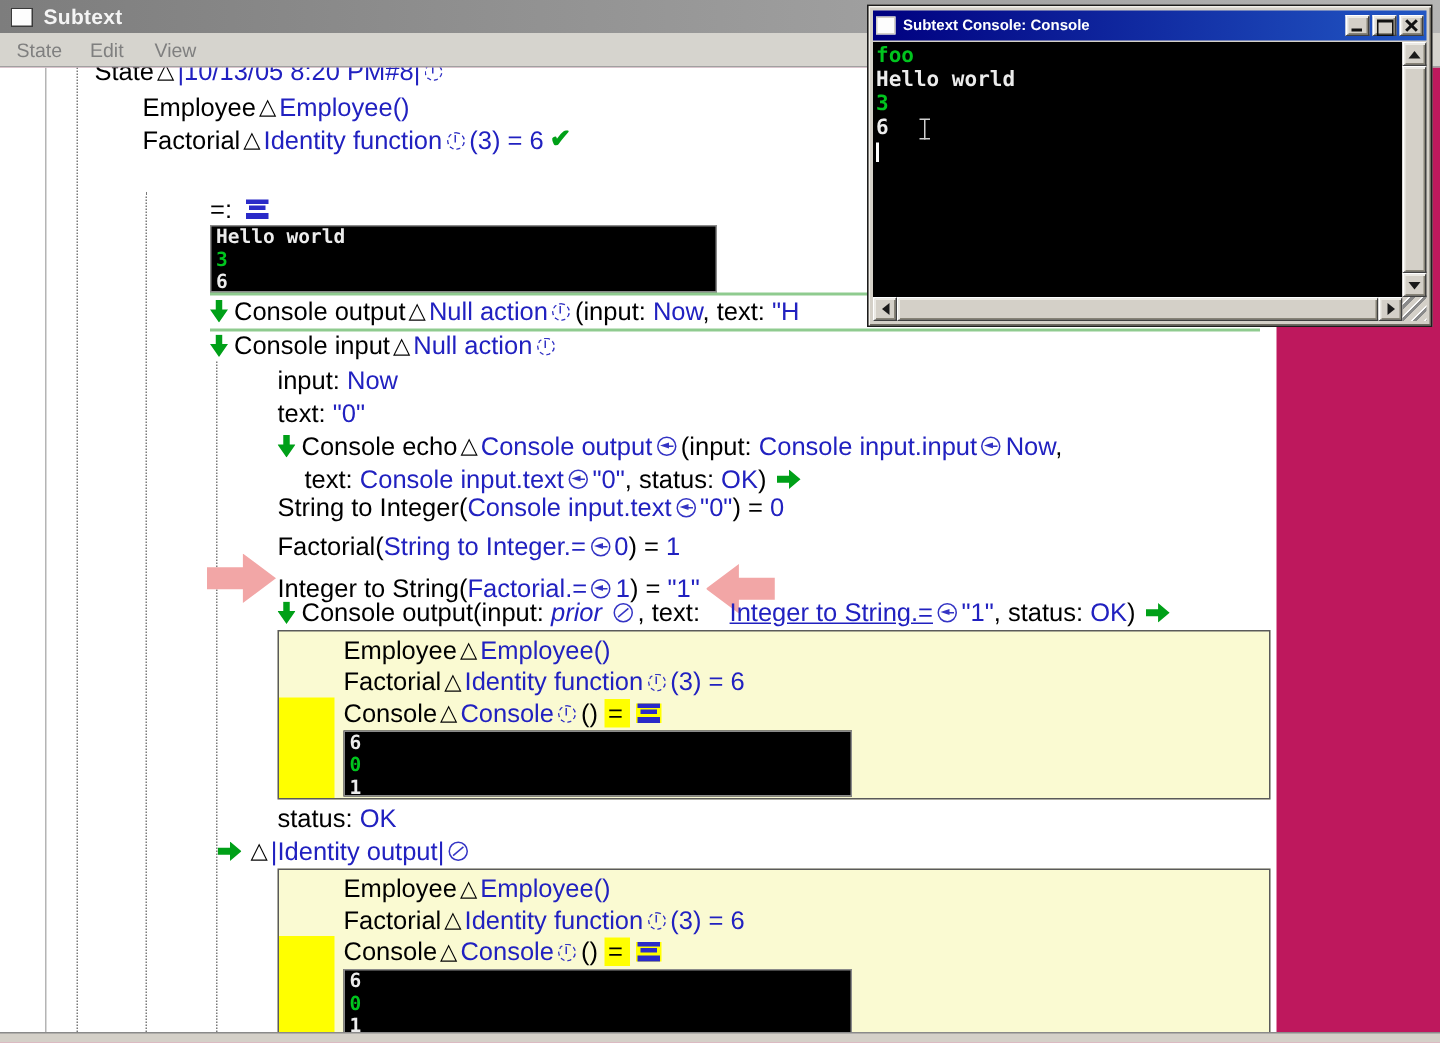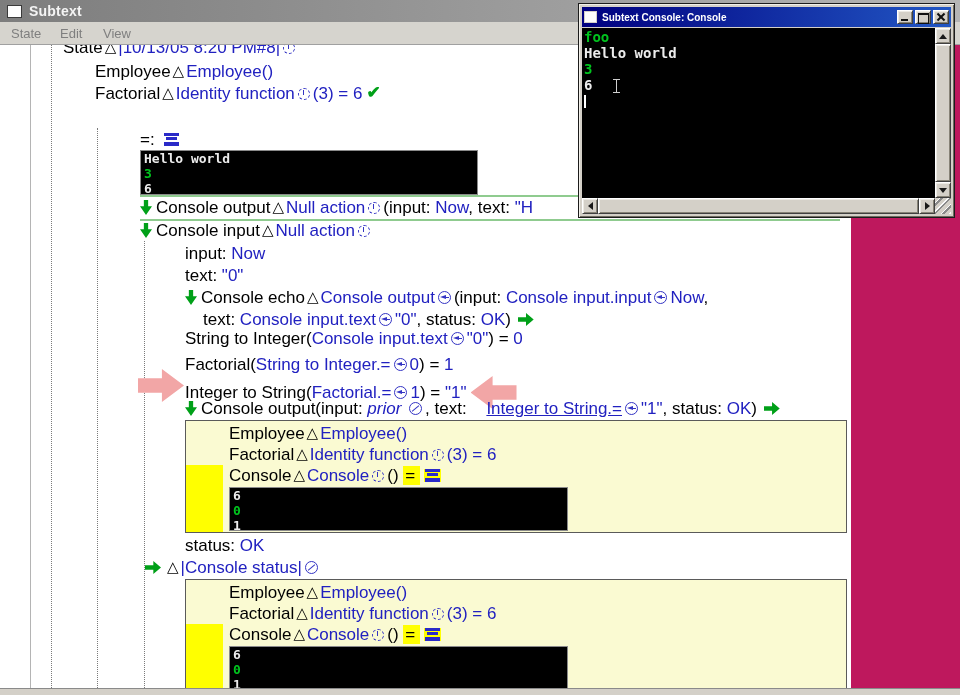--- a/index.html
+++ b/index.html
@@ -171,7 +171,7 @@
           </div>
         </div>
         <div class="trow" style="left: 185px; top: 490px;"><span class="seg s-k">status: </span><span class="seg s-b">OK</span></div>
-        <div class="trow" style="left: 143px; top: 512px;"><span class="i i-right"></span><span class="seg s-tri">△</span><span class="seg s-b">|Console status|</span><span class="i i-prior"></span></div>
+        <div class="trow" style="left: 143px; top: 512px;"><span class="i i-right"></span><span class="seg s-tri">△</span><span class="seg s-b">|Identity output|</span><span class="i i-prior"></span></div>
         <div class="ybox" style="left: 185px; top: 534px; width: 662px; height: 110px;">
           <div class="ybar" style="top: 44px;"></div>
           <div class="yrow" style="top: 2px;"><span class="seg s-k">Employee</span><span class="seg s-tri">△</span><span class="seg s-b">Employee()</span></div>

